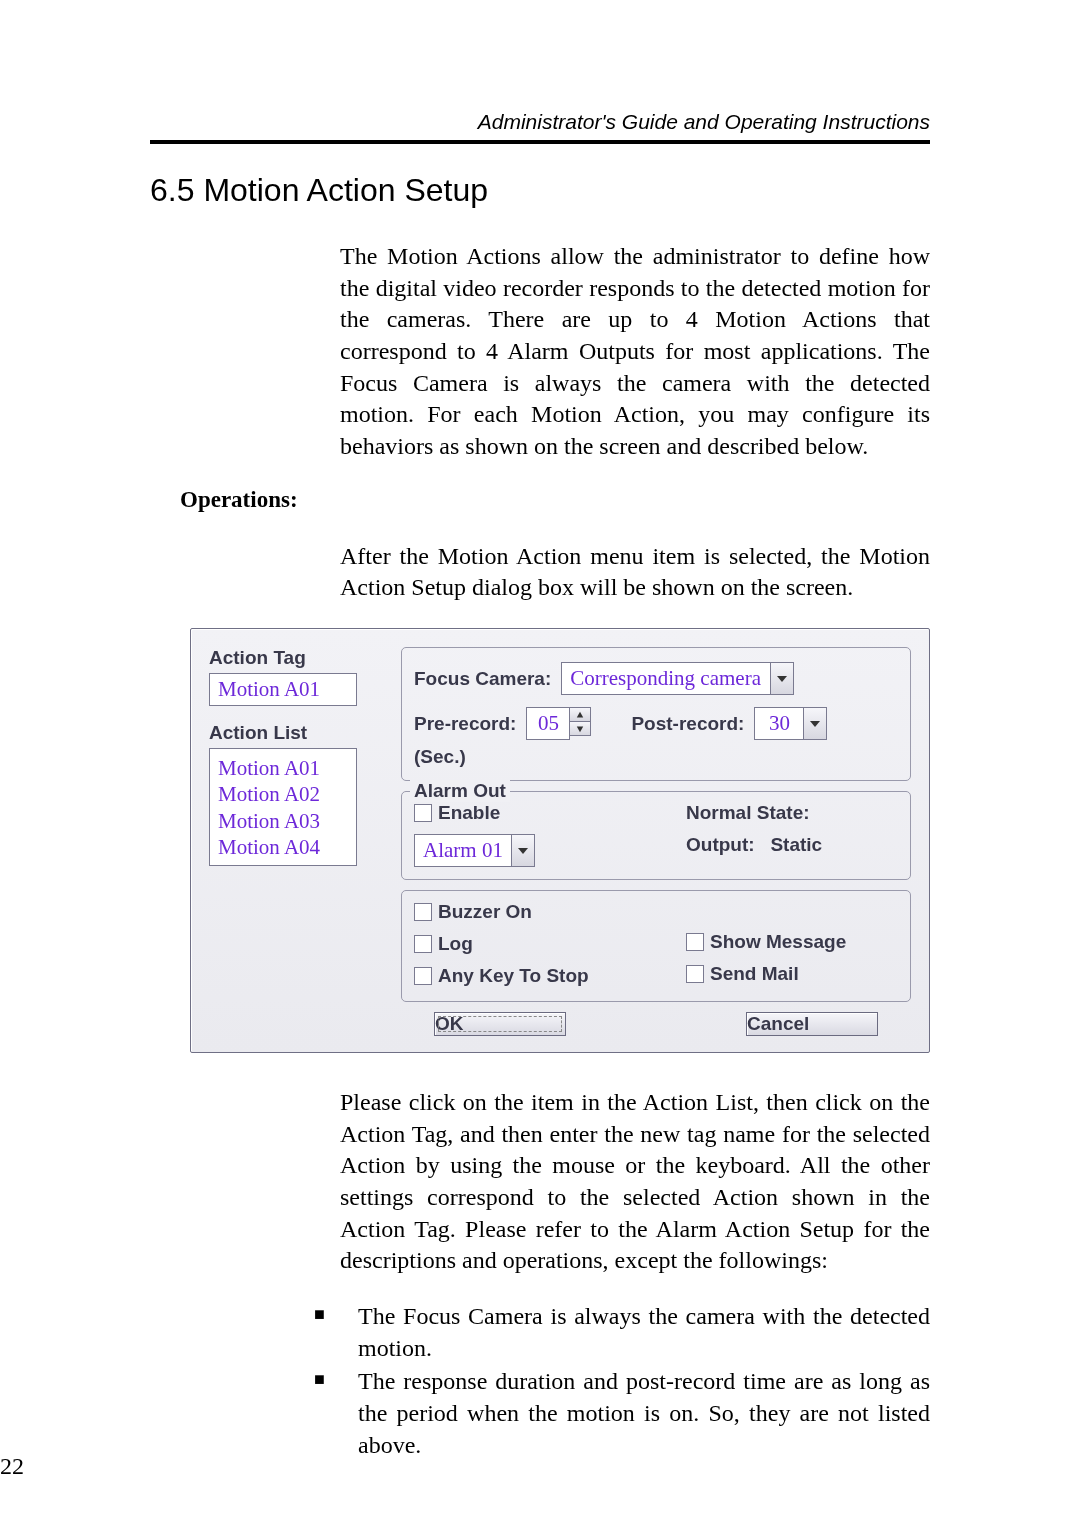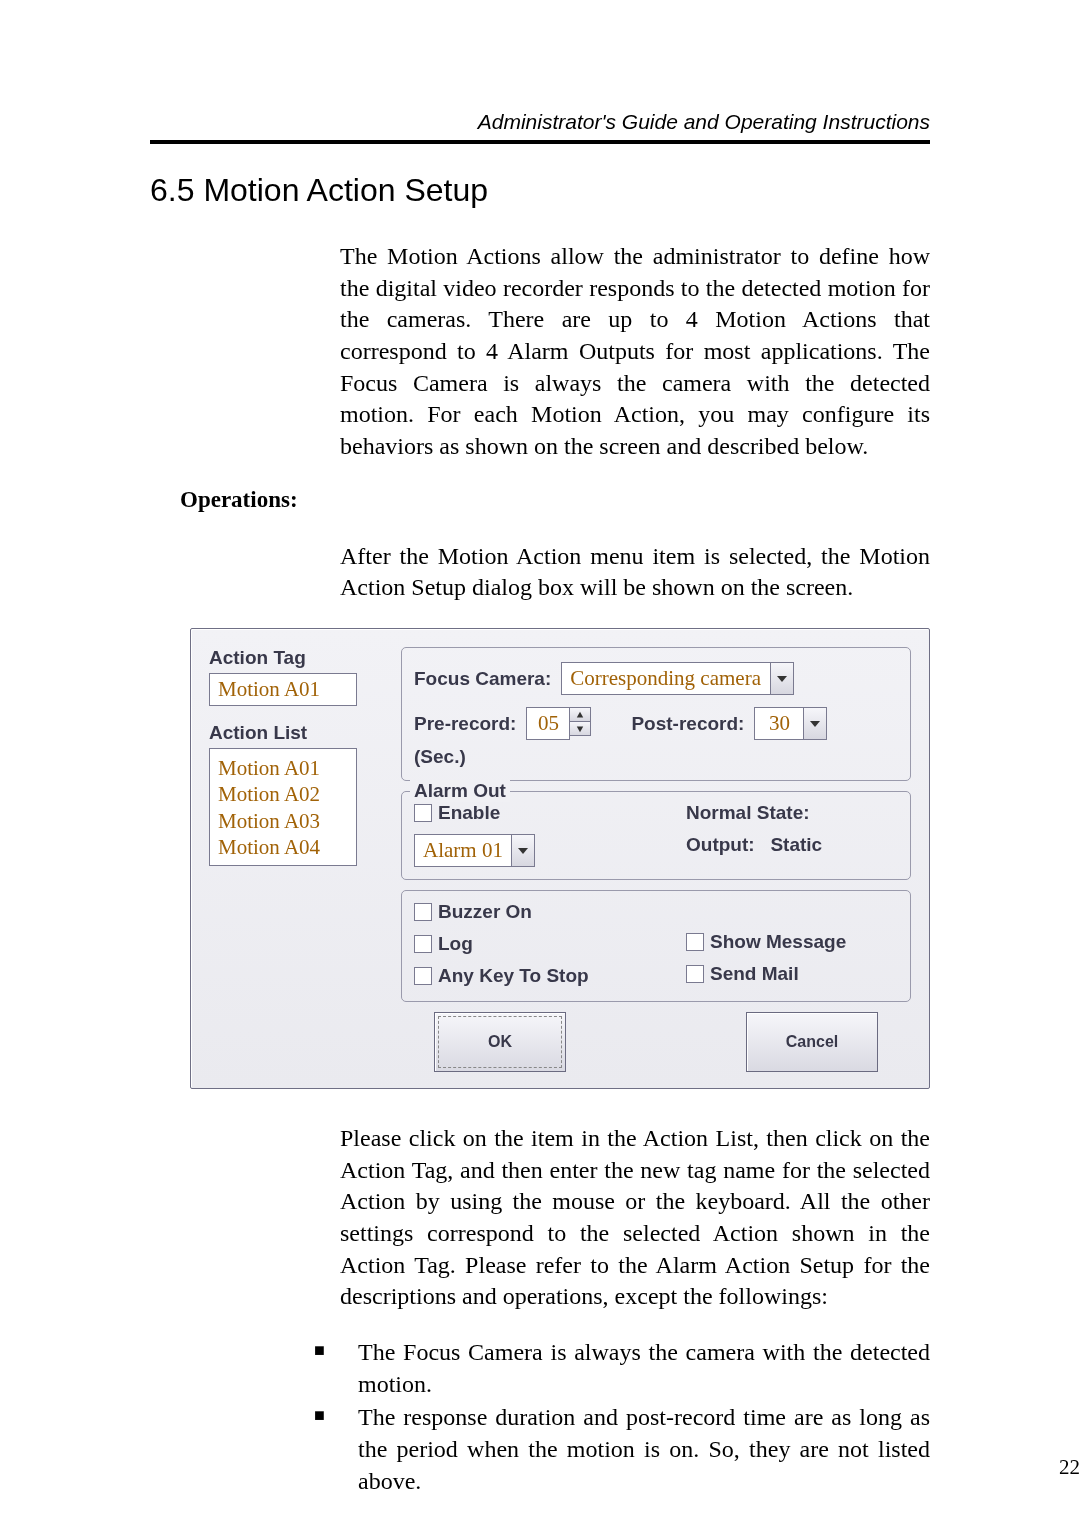--- a/index.html
+++ b/index.html
@@ -18,7 +18,7 @@
   .dlg-left{width:170px;flex:0 0 170px}
   .dlg-right{flex:1}
   .dlg-label{font-weight:700;font-size:19px;margin-bottom:4px}
-  .field-box{background:#fff;border:1px solid #7a7a90;padding:3px 8px;font-family:"Times New Roman",serif;font-size:21px;color:#a16207;display:inline-block;min-height:24px;box-sizing:border-box}
+  .field-box{background:#fff;border:1px solid #7a7a90;padding:3px 8px;font-family:"Times New Roman",serif;font-size:21px;color:#6d28d9;display:inline-block;min-height:24px;box-sizing:border-box}
   .tag-box{width:148px}
   .list-box{width:148px;height:118px;padding:6px 8px;line-height:1.25}
   .list-box div{font-family:"Times New Roman",serif;font-size:21px}

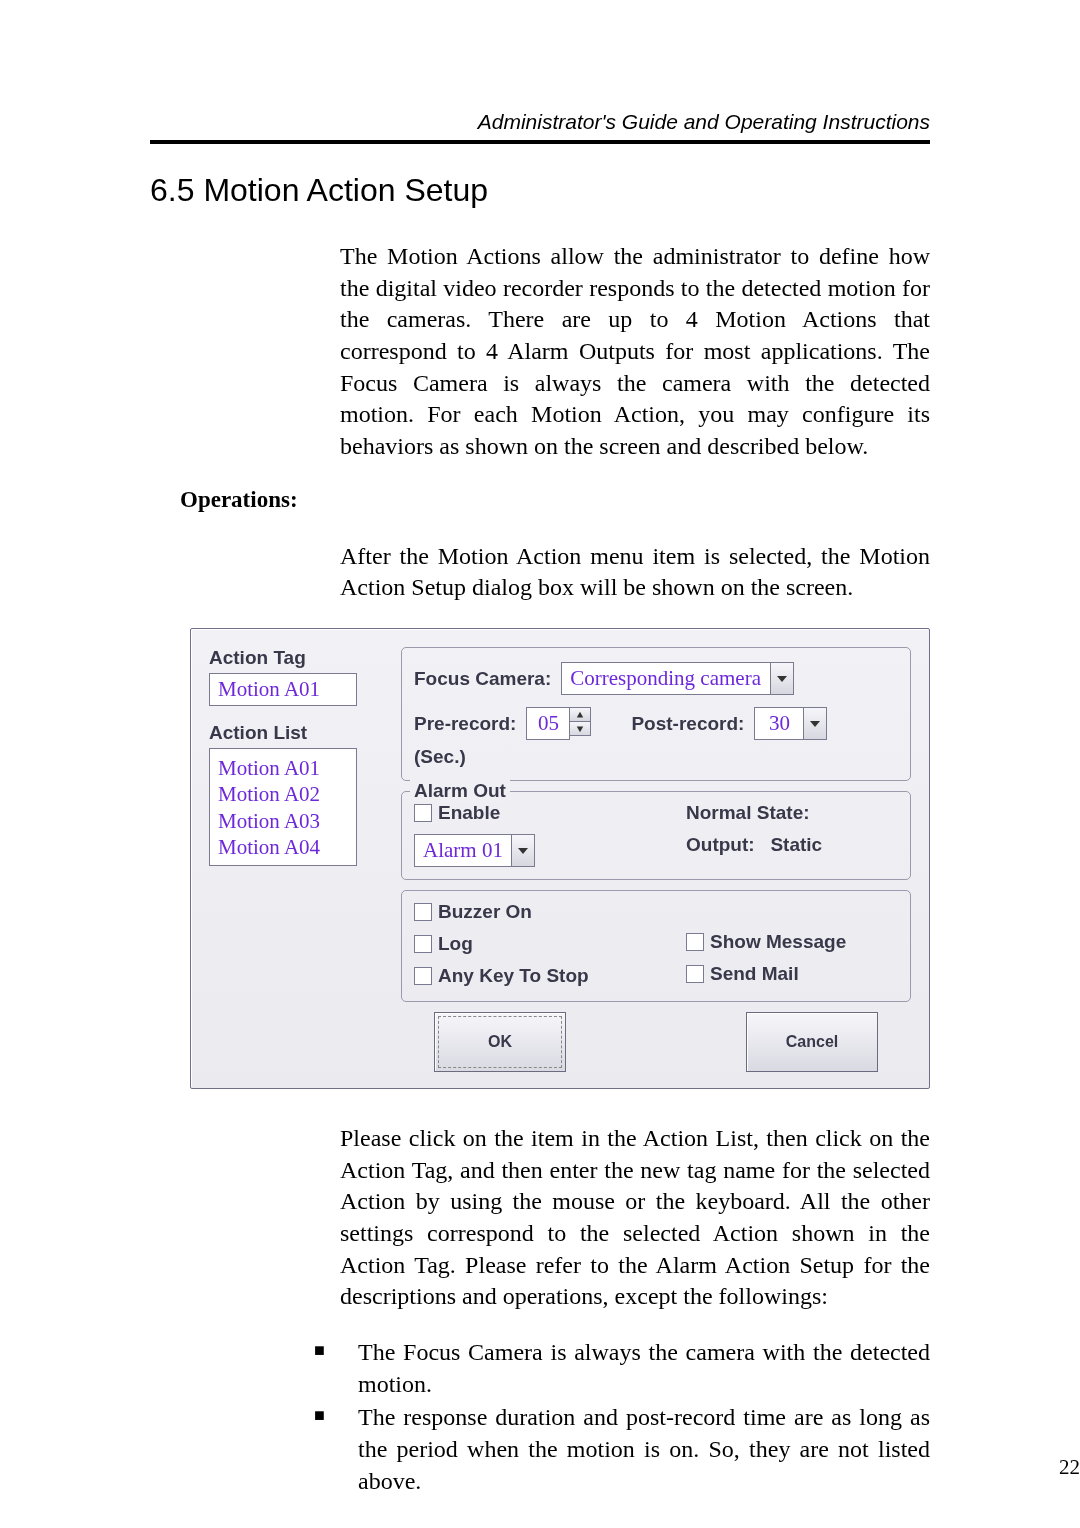--- a/index.html
+++ b/index.html
@@ -43,7 +43,7 @@
   .cols{display:flex;gap:60px}
   .col{flex:1}
   .btn-row{display:flex;gap:180px;justify-content:center;margin-top:8px}
-  .btn{min-width:130px;padding:20px 0;text-align:center;font-weight:700;font-size:16px;border:1px solid #6a6a80;background:linear-gradient(#f6f6fa,#d9d9e2);box-shadow:inset 1px 1px 0 #fff}
+  .btn{min-width:130px;padding:0 0;font-weight:700;font-size:19px;border:1px solid #6a6a80;background:linear-gradient(#f6f6fa,#d9d9e2);box-shadow:inset 1px 1px 0 #fff}
   .btn.primary{outline:1px dashed #888;outline-offset:-5px}
   .pgnum{position:absolute;bottom:48px;left:0;right:0;text-align:right;font-size:21px;font-family:"Times New Roman",serif}
   .kv-static{font-weight:700;font-size:19px}

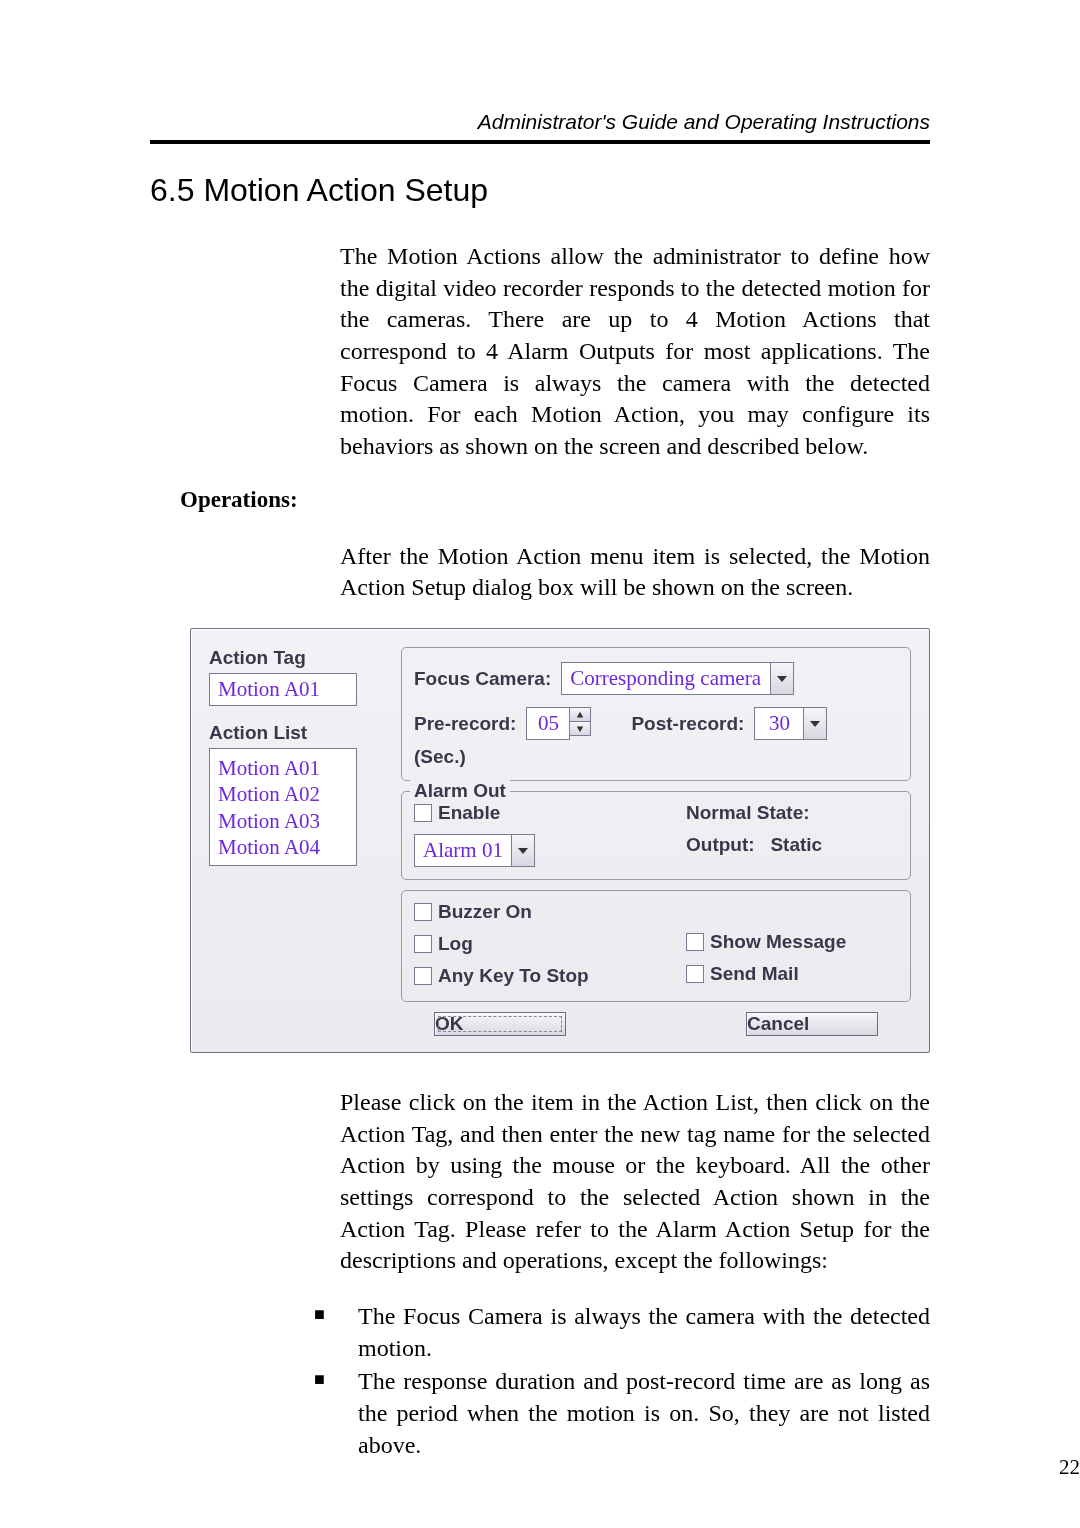--- a/index.html
+++ b/index.html
@@ -45,7 +45,7 @@
   .btn-row{display:flex;gap:180px;justify-content:center;margin-top:8px}
   .btn{min-width:130px;padding:0 0;font-weight:700;font-size:19px;border:1px solid #6a6a80;background:linear-gradient(#f6f6fa,#d9d9e2);box-shadow:inset 1px 1px 0 #fff}
   .btn.primary{outline:1px dashed #888;outline-offset:-5px}
-  .pgnum{position:absolute;bottom:48px;left:0;right:0;text-align:right;font-size:21px;font-family:"Times New Roman",serif}
+  .pgnum{position:absolute;bottom:48px;left:0;right:0;text-align:left;font-size:24px;font-family:"Times New Roman",serif}
   .kv-static{font-weight:700;font-size:19px}
 </style>
 </head>

